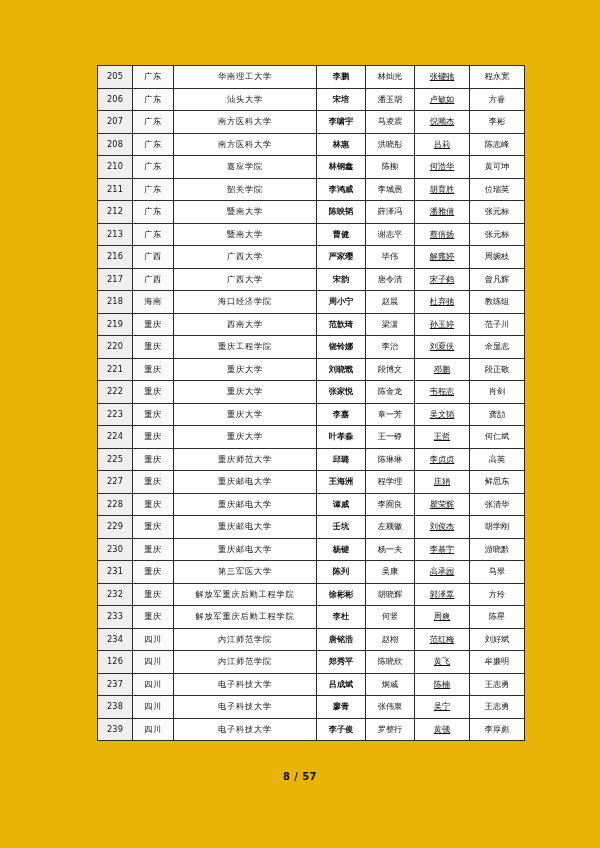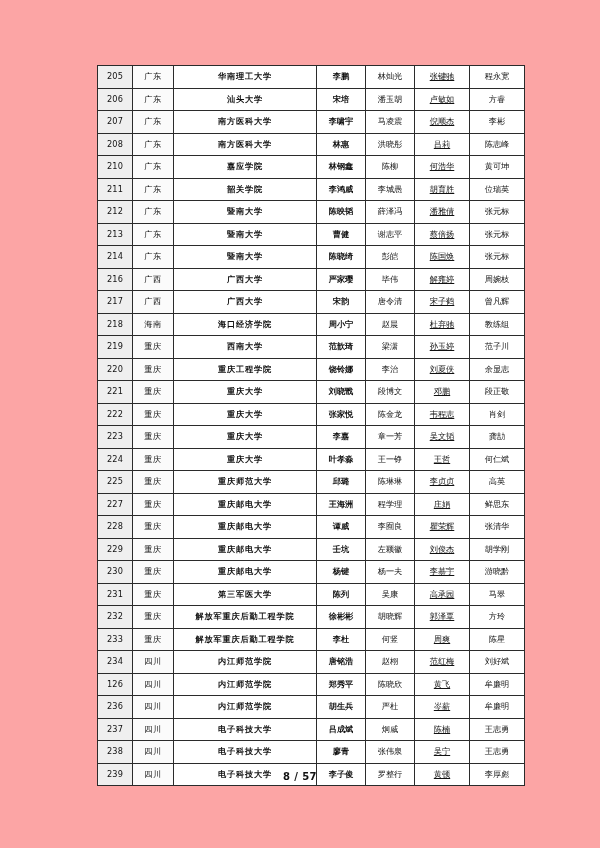--- a/index.html
+++ b/index.html
@@ -17,7 +17,7 @@
     position: relative;
     width: 600px;
     height: 848px;
-    background: #fca5a5;
+    background: #eab308;
     box-sizing: border-box;
   }
   .table-wrap {

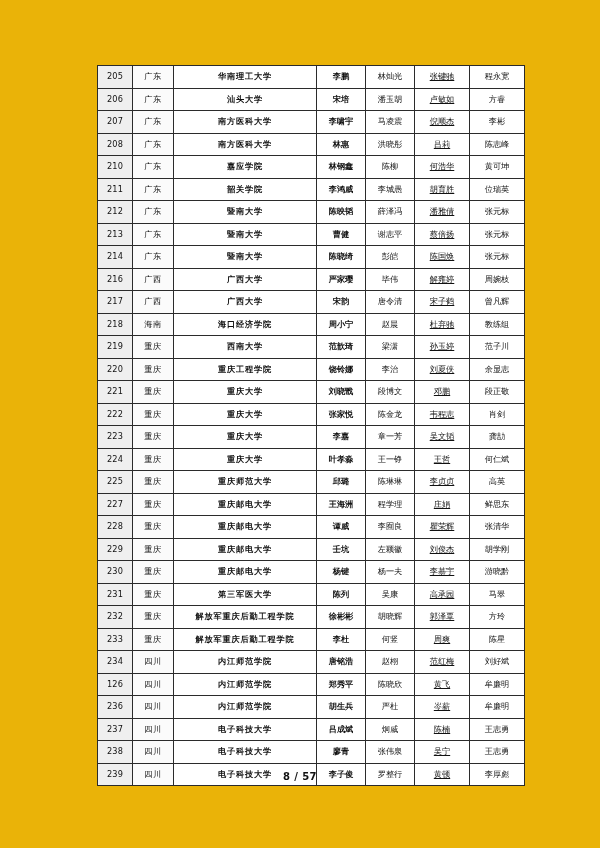--- a/index.html
+++ b/index.html
@@ -60,7 +60,6 @@
     width: 140px;
     background: #ffffff;
     letter-spacing: 0.8px;
-    font-weight: bold;
   }
   td.c-m1 {
     width: 46px;

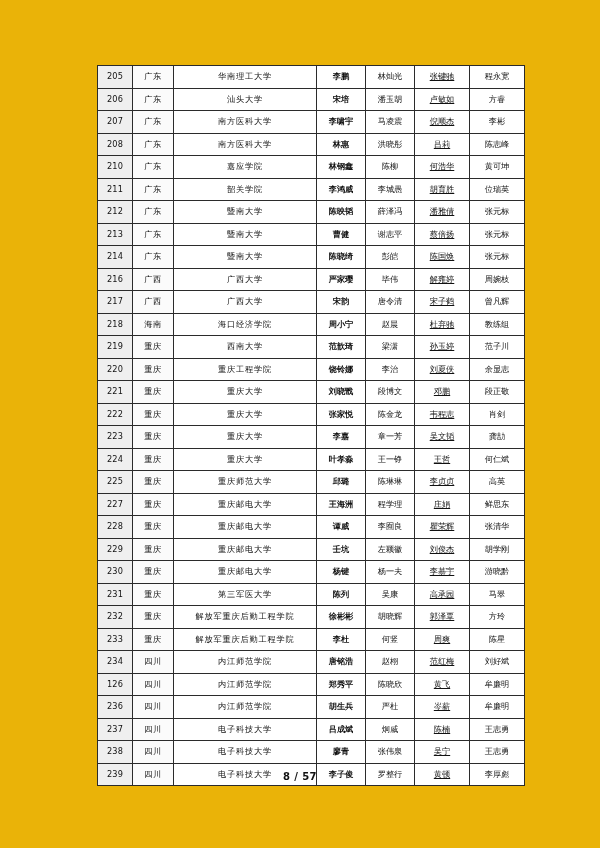--- a/index.html
+++ b/index.html
@@ -169,15 +169,6 @@
             <td class="c-coach">张元标</td>
           </tr>
           <tr>
-            <td class="c-index">214</td>
-            <td class="c-province">广东</td>
-            <td class="c-school">暨南大学</td>
-            <td class="c-m1">陈晓绮</td>
-            <td class="c-m2">彭皑</td>
-            <td class="c-m3">陈国焕</td>
-            <td class="c-coach">张元标</td>
-          </tr>
-          <tr>
             <td class="c-index">216</td>
             <td class="c-province">广西</td>
             <td class="c-school">广西大学</td>

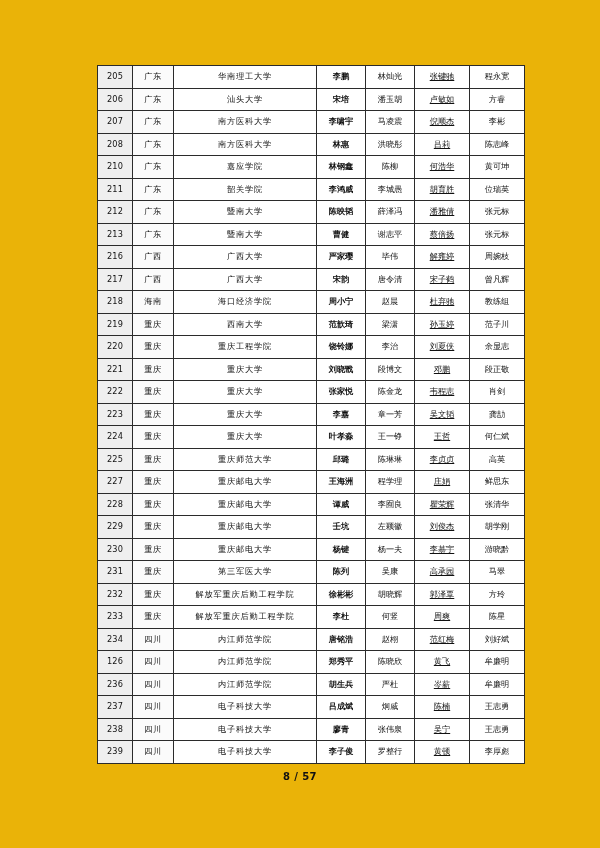--- a/index.html
+++ b/index.html
@@ -340,15 +340,6 @@
             <td class="c-coach">牟廉明</td>
           </tr>
           <tr>
-            <td class="c-index">236</td>
-            <td class="c-province">四川</td>
-            <td class="c-school">内江师范学院</td>
-            <td class="c-m1">胡生兵</td>
-            <td class="c-m2">严杜</td>
-            <td class="c-m3">岑薪</td>
-            <td class="c-coach">牟廉明</td>
-          </tr>
-          <tr>
             <td class="c-index">237</td>
             <td class="c-province">四川</td>
             <td class="c-school">电子科技大学</td>

